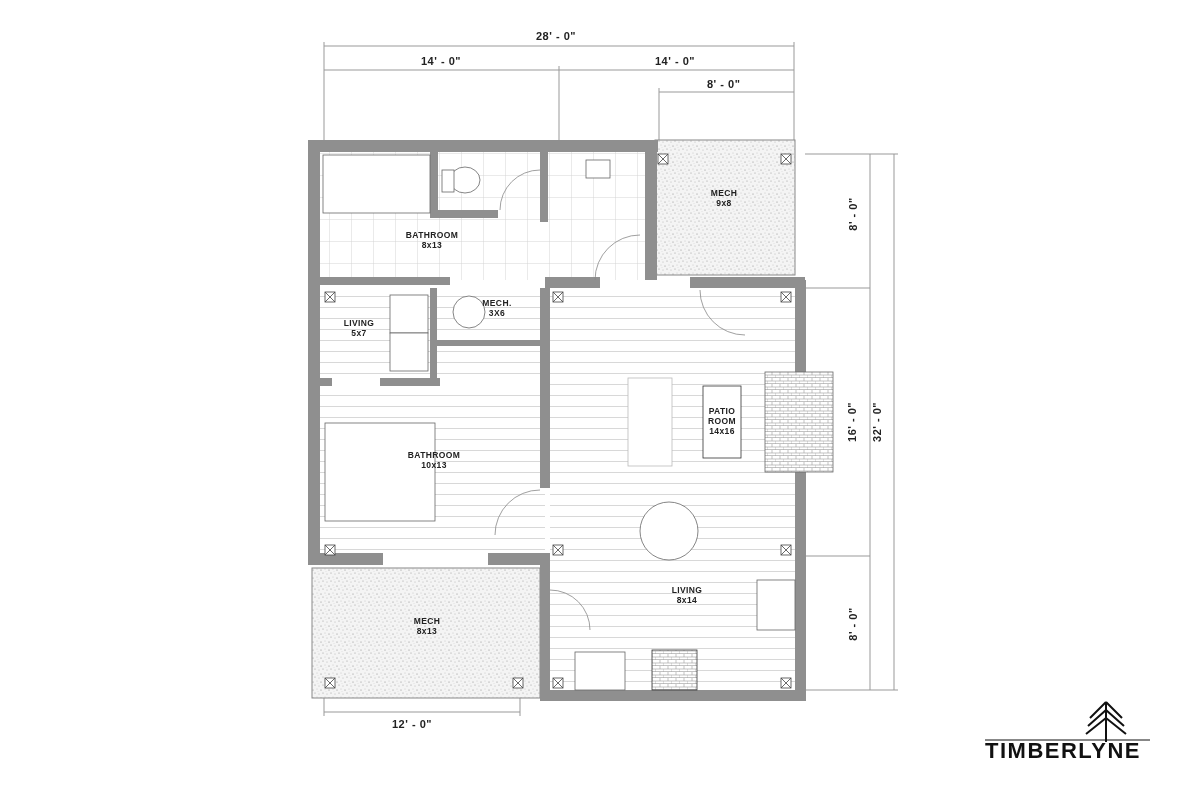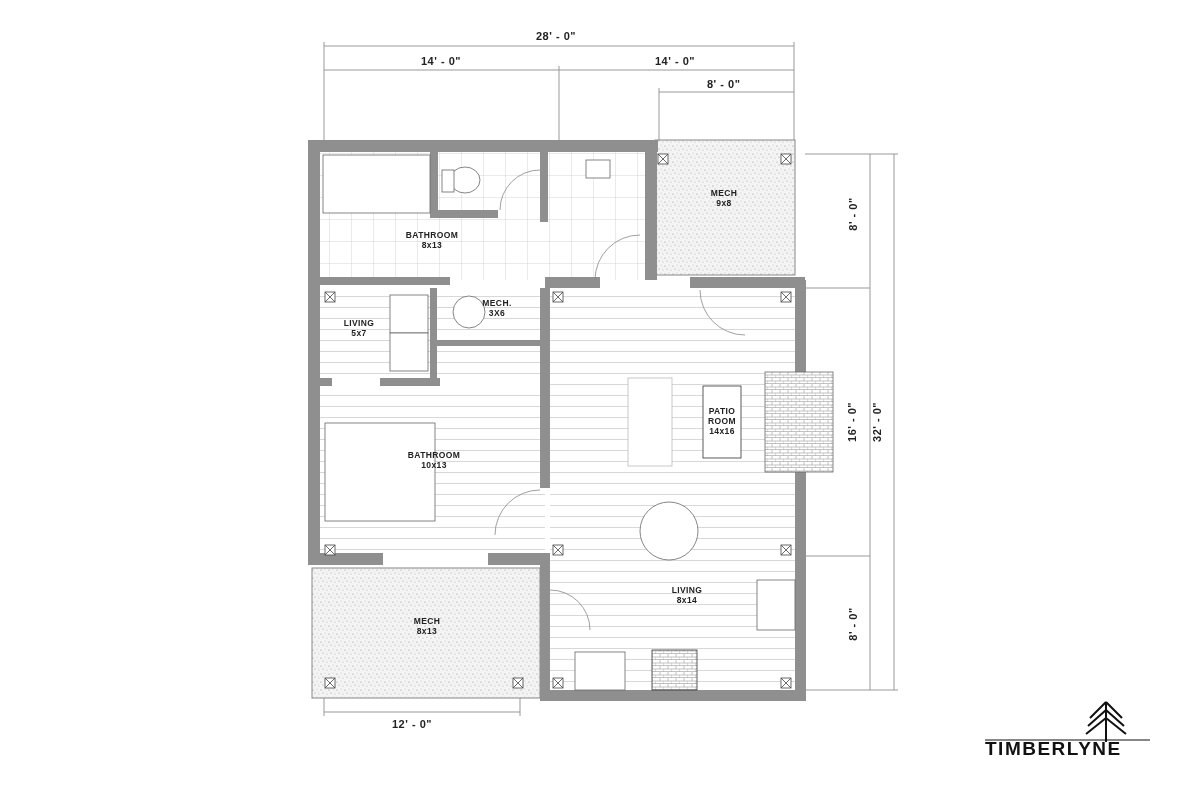--- a/index.html
+++ b/index.html
@@ -9,7 +9,7 @@
   .dimtext.v{transform:rotate(-90deg);transform-origin:center;}
   .label{position:absolute;text-align:center;font-size:8.5px;font-weight:bold;color:#222;line-height:10px;letter-spacing:0.4px;transform:translate(-50%,-50%);}
   .label span{display:block;}
-  .brand{position:absolute;left:985px;top:738px;font-size:19px;font-weight:bold;letter-spacing:1.5px;color:#111;}
+  .brand{position:absolute;left:985px;top:738px;font-size:22px;font-weight:bold;letter-spacing:1.5px;color:#111;}
 </style>
 </head>
 <body>

